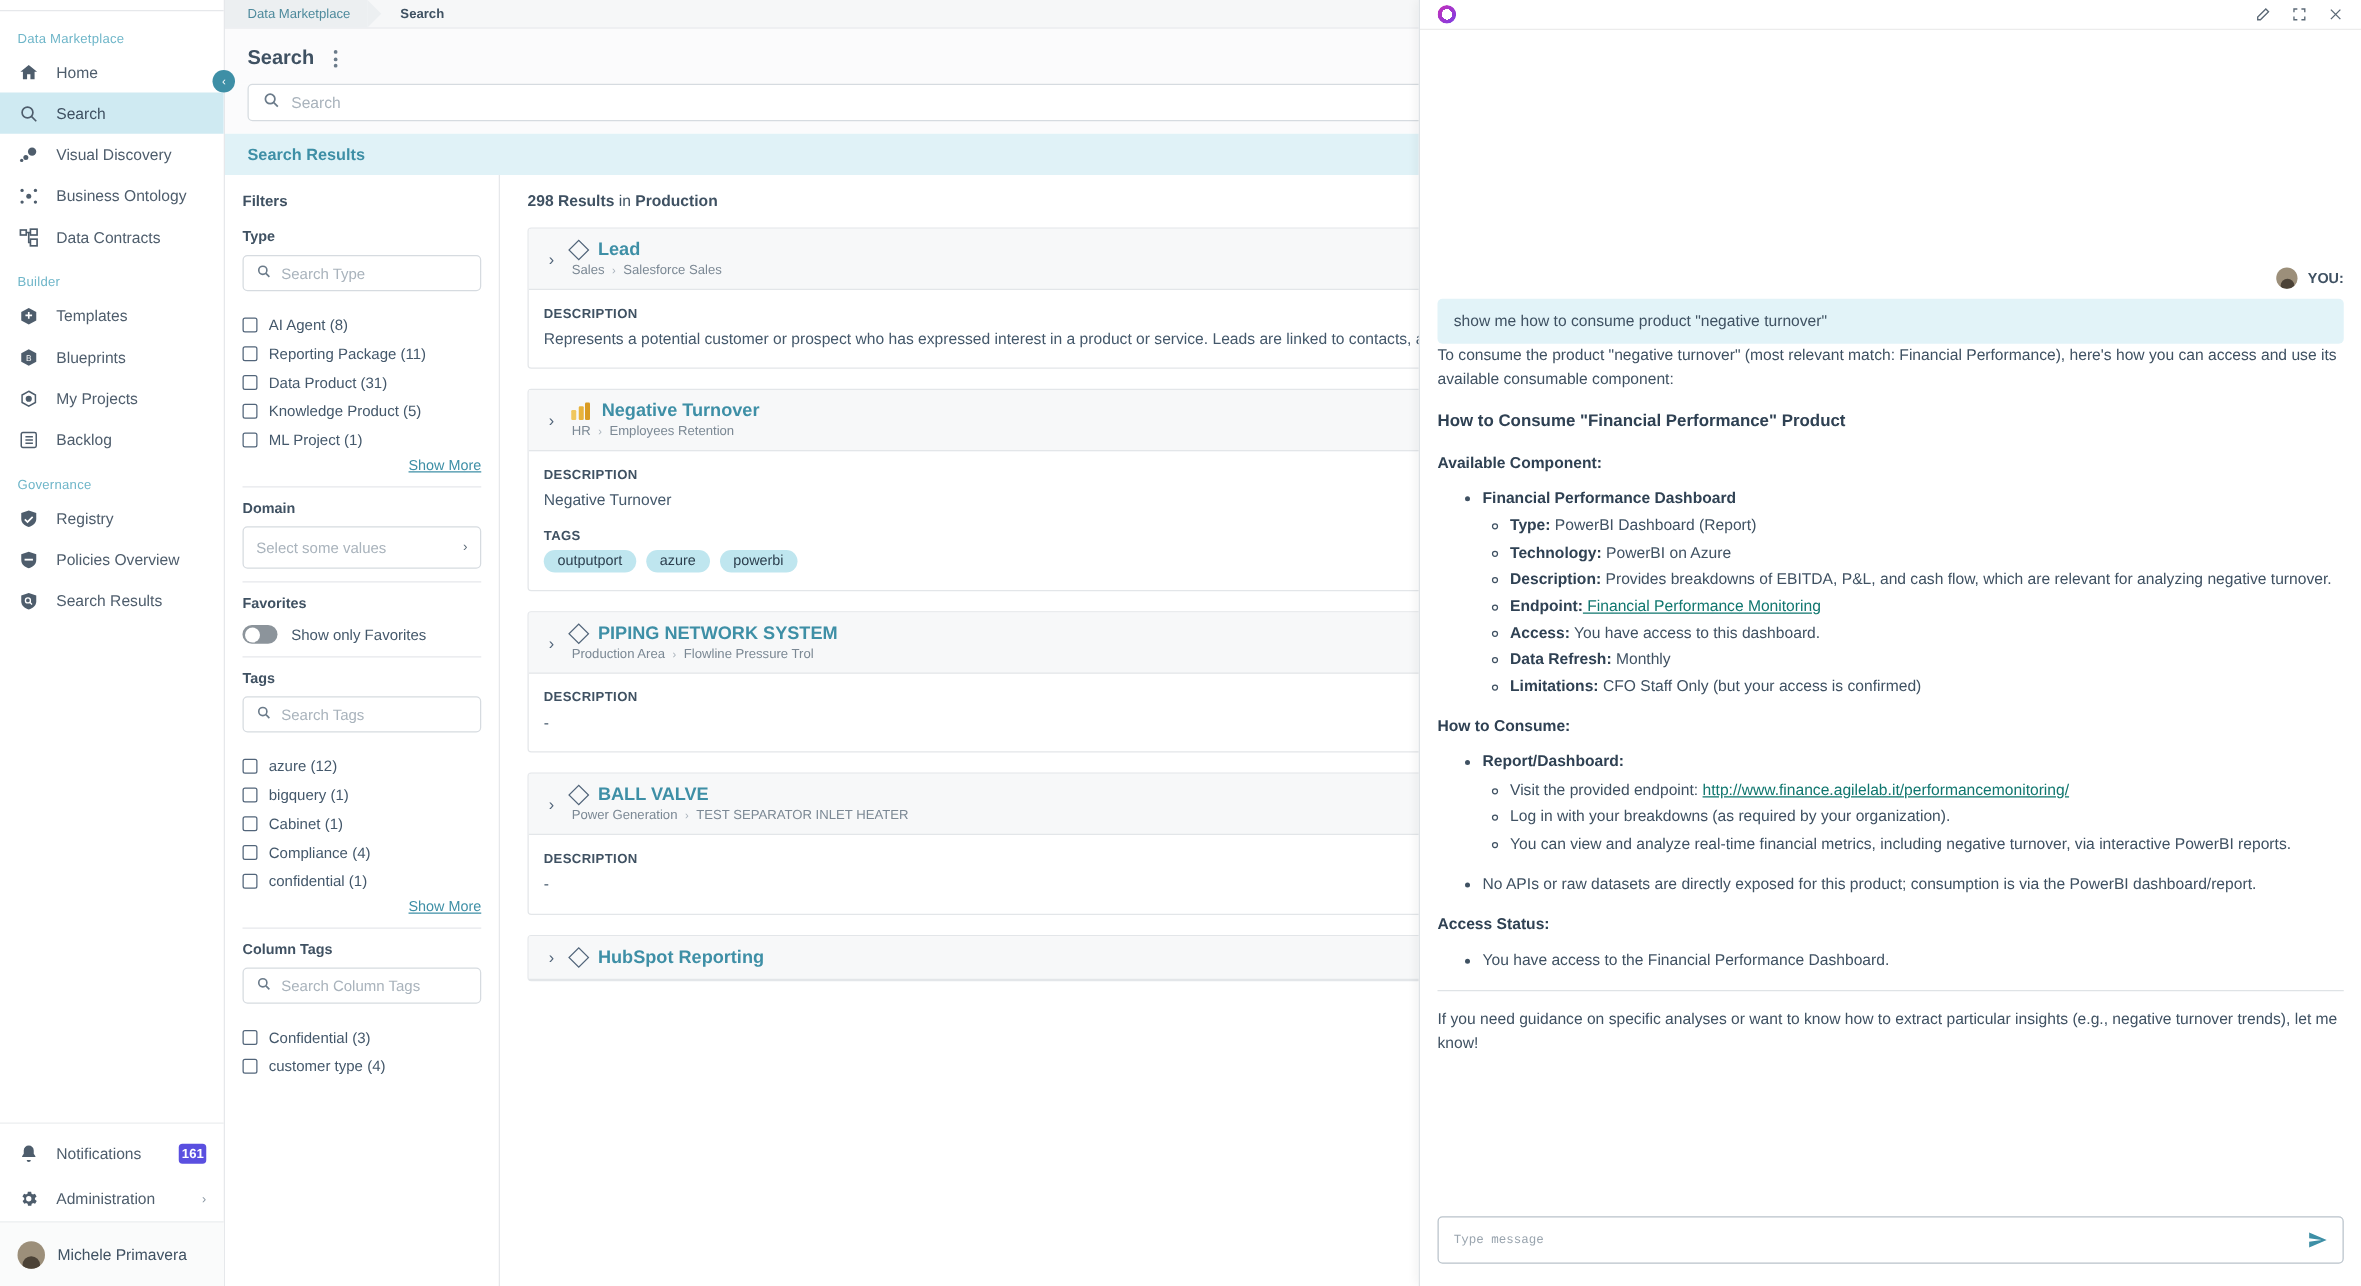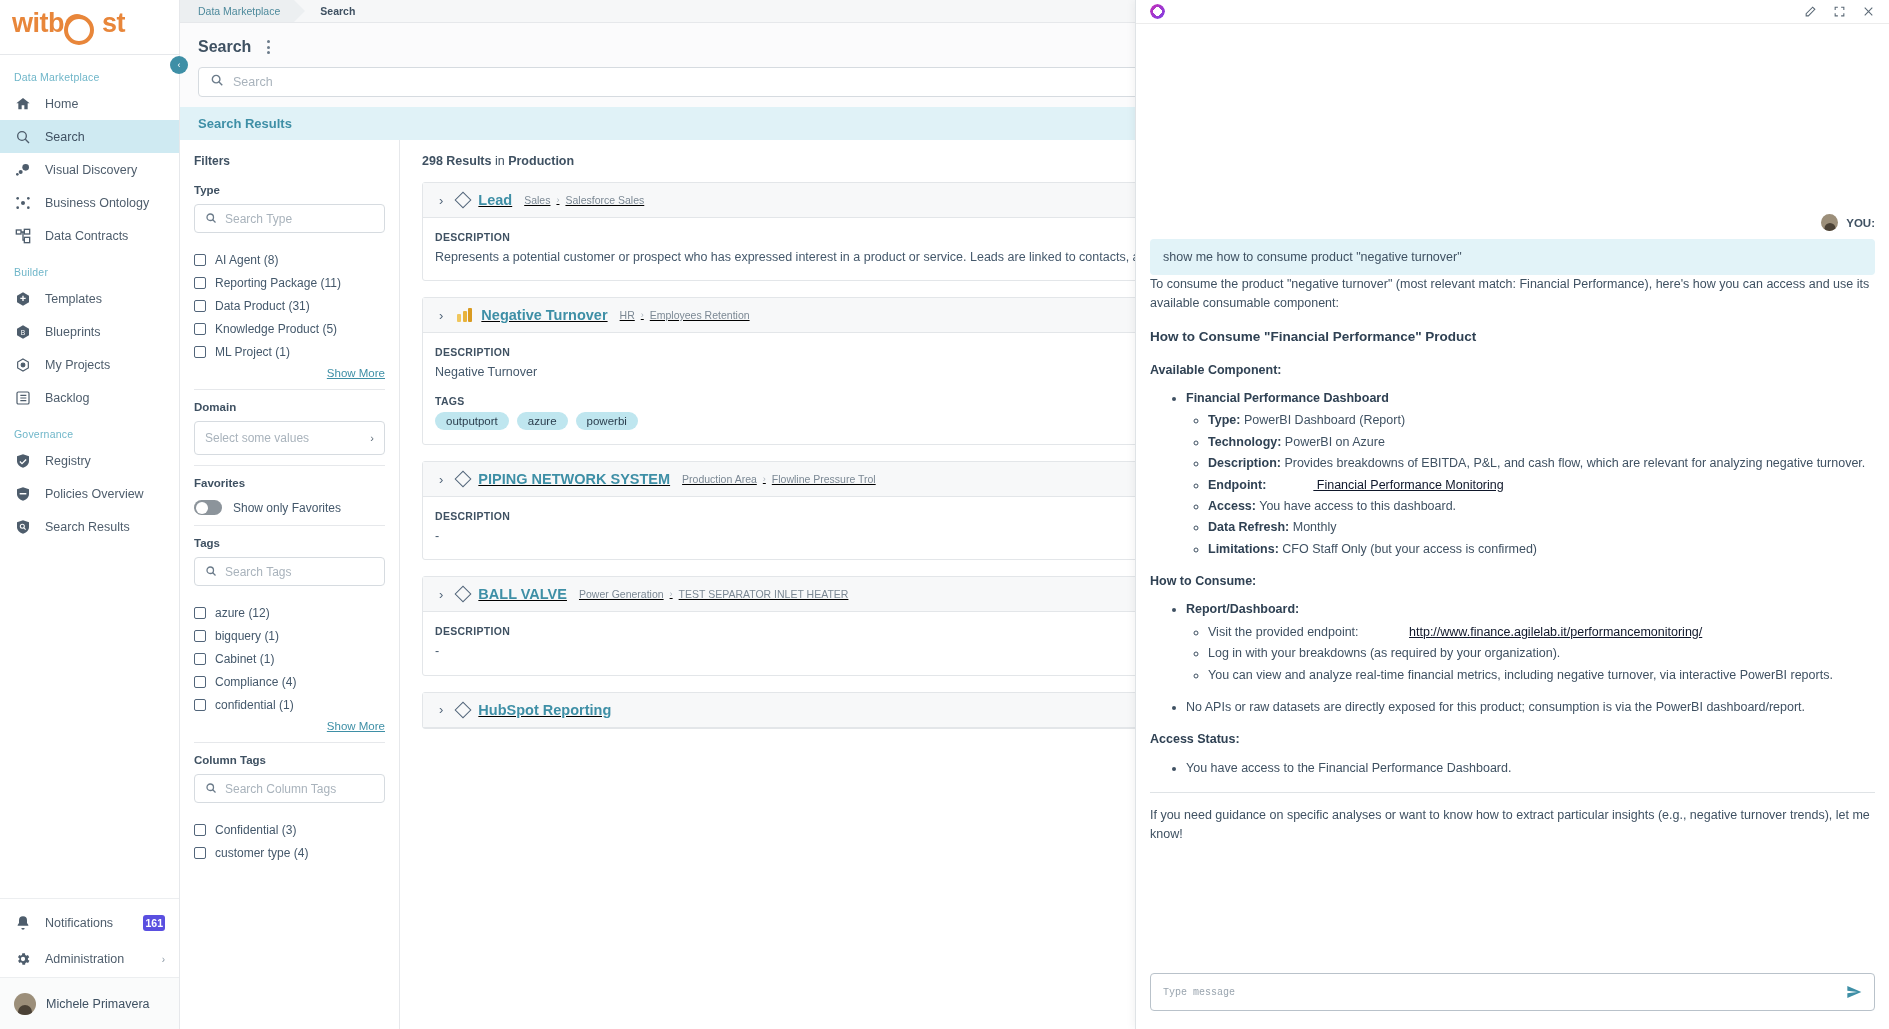--- a/index.html
+++ b/index.html
@@ -277,13 +277,6 @@
 <body>
 
 <div class="sidebar">
-  <div class="logo-area">
-    <div class="logo-text">
-      <span>witb</span>
-        <span class="logo-o"></span>
-        <span style="margin-left:12px">st</span>
-    </div>
-  </div>
   <div class="logo-divider"></div>
 
   <div class="collapse-btn">‹</div>

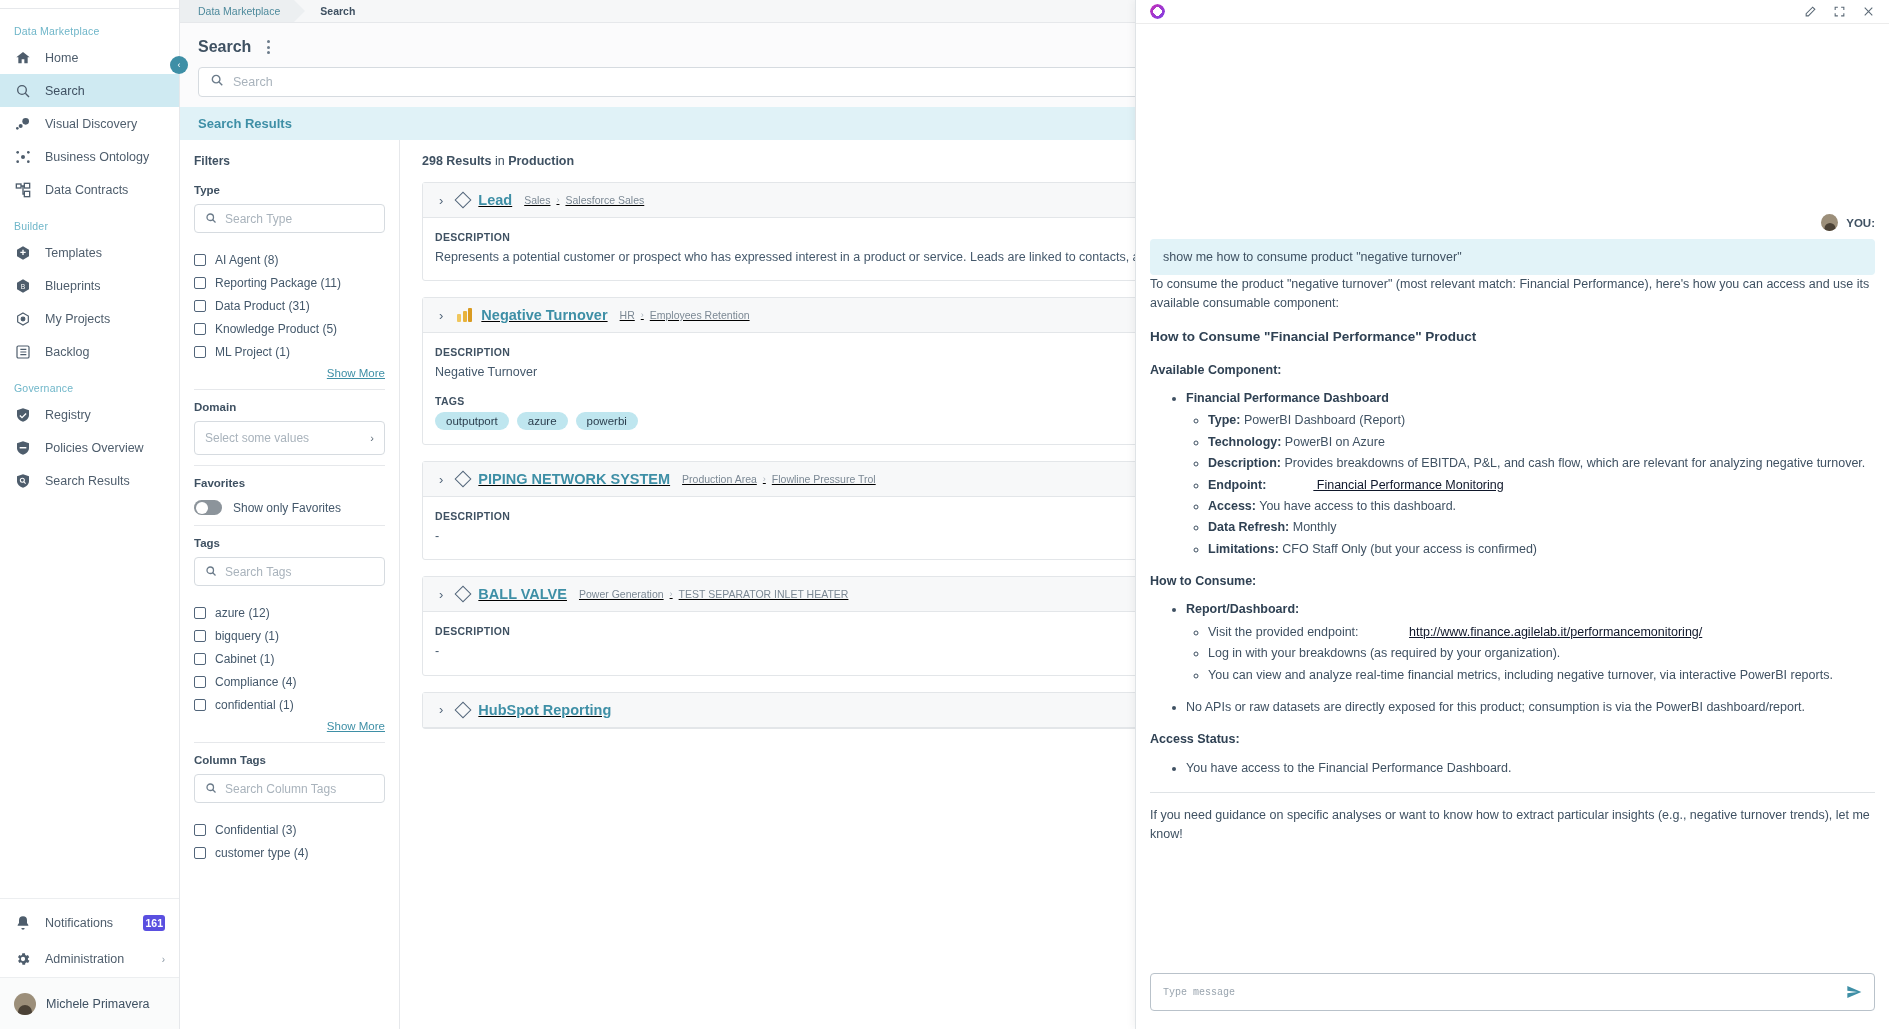--- a/index.html
+++ b/index.html
@@ -176,7 +176,7 @@
     padding: 9px 12px; display: flex; align-items: center; gap: 10px;
   }
   .card-expand { font-size: 13px; color: #52657a; cursor: pointer; padding: 0 4px; }
-  .card-head-text { display: flex; flex-direction: row; gap: 12px; text-decoration: underline; }
+  .card-head-text { display: flex; flex-direction: column; gap: 2px; }
   .card-title-row { display: flex; align-items: center; gap: 9px; }
   .card-title { font-size: 14.5px; color: #3E8FA6; font-weight: 600; cursor: pointer; }
   .diamond {

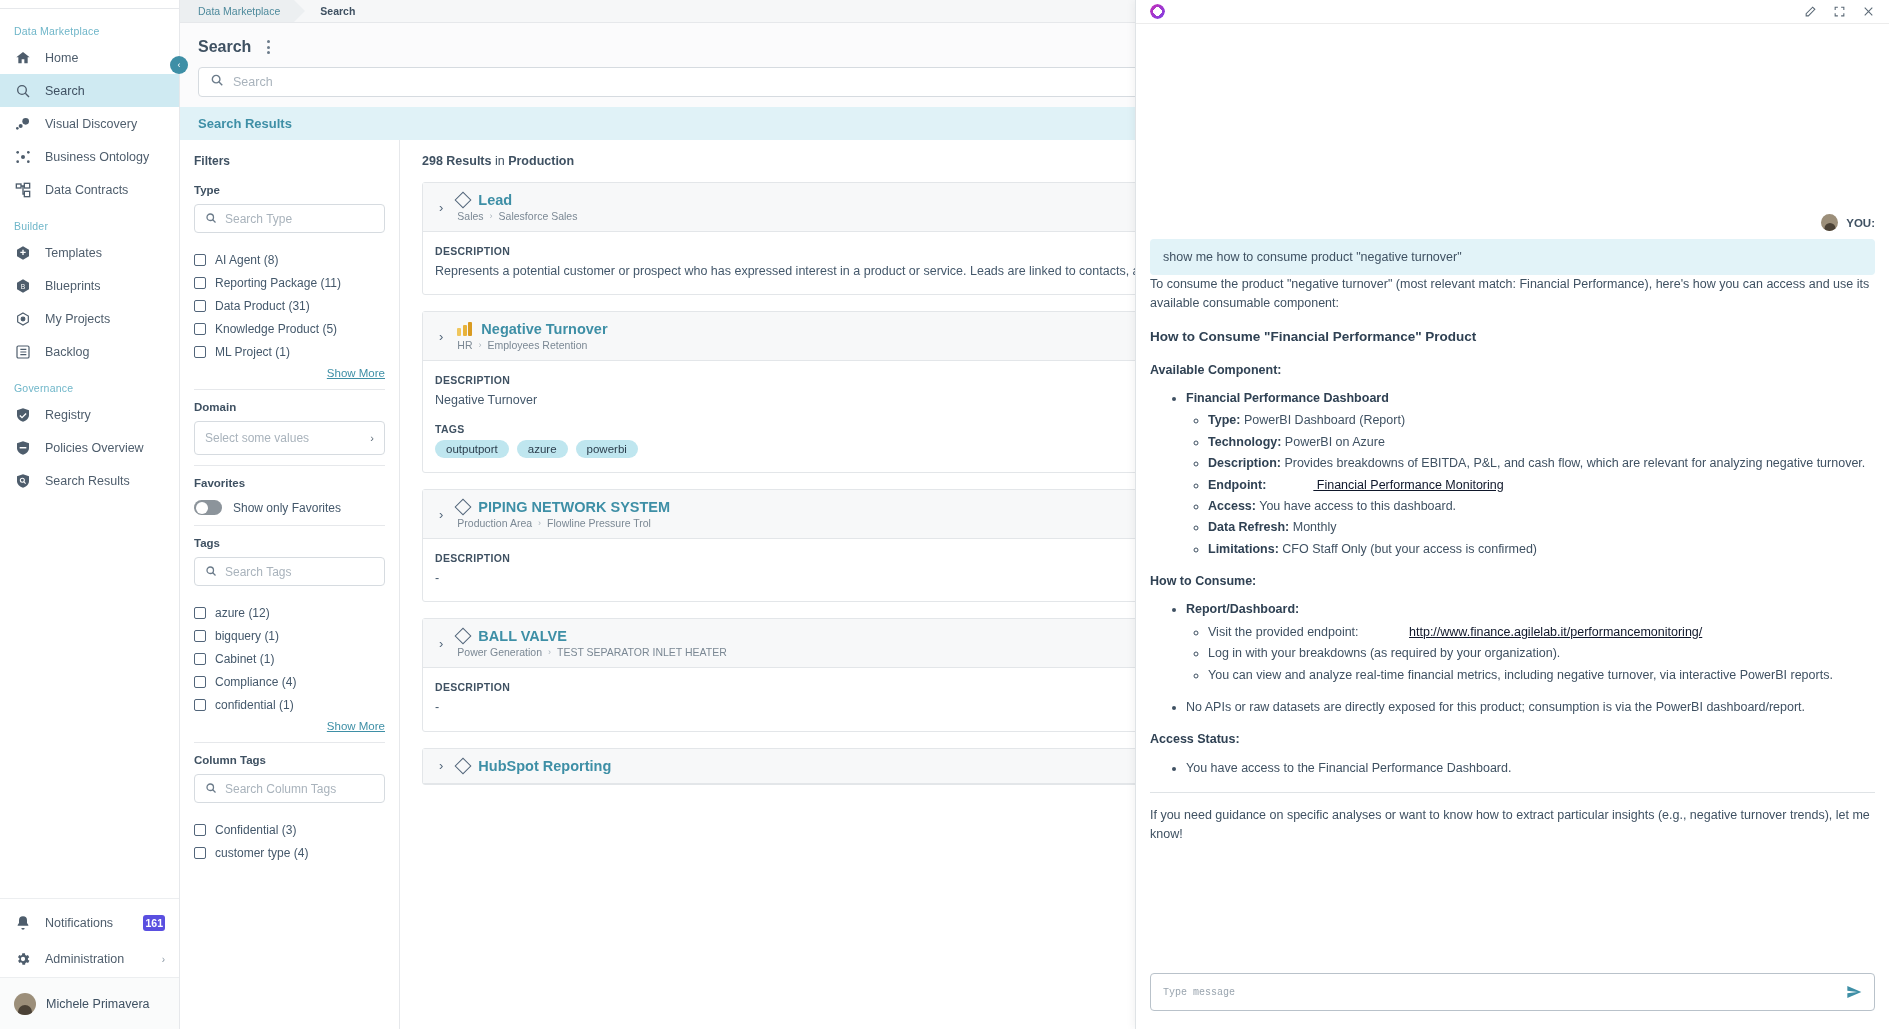--- a/index.html
+++ b/index.html
@@ -257,7 +257,7 @@
   .msg li { margin-bottom: 3px; }
   .msg li.tight { margin-bottom: 2px; }
   .msg b { font-weight: 700; color: #2f4153; }
-  .msg a { color: #0f172a; text-decoration: underline; margin-left: 47px; }
+  .msg a { color: #0f766e; text-decoration: underline; }
   .msg .sep-line { height: 1px; background: #dfe3e6; margin: 14px 0 13px 0; }
 
   .chat-foot { padding: 10px 14px 18px 14px; flex: 0 0 auto; }

